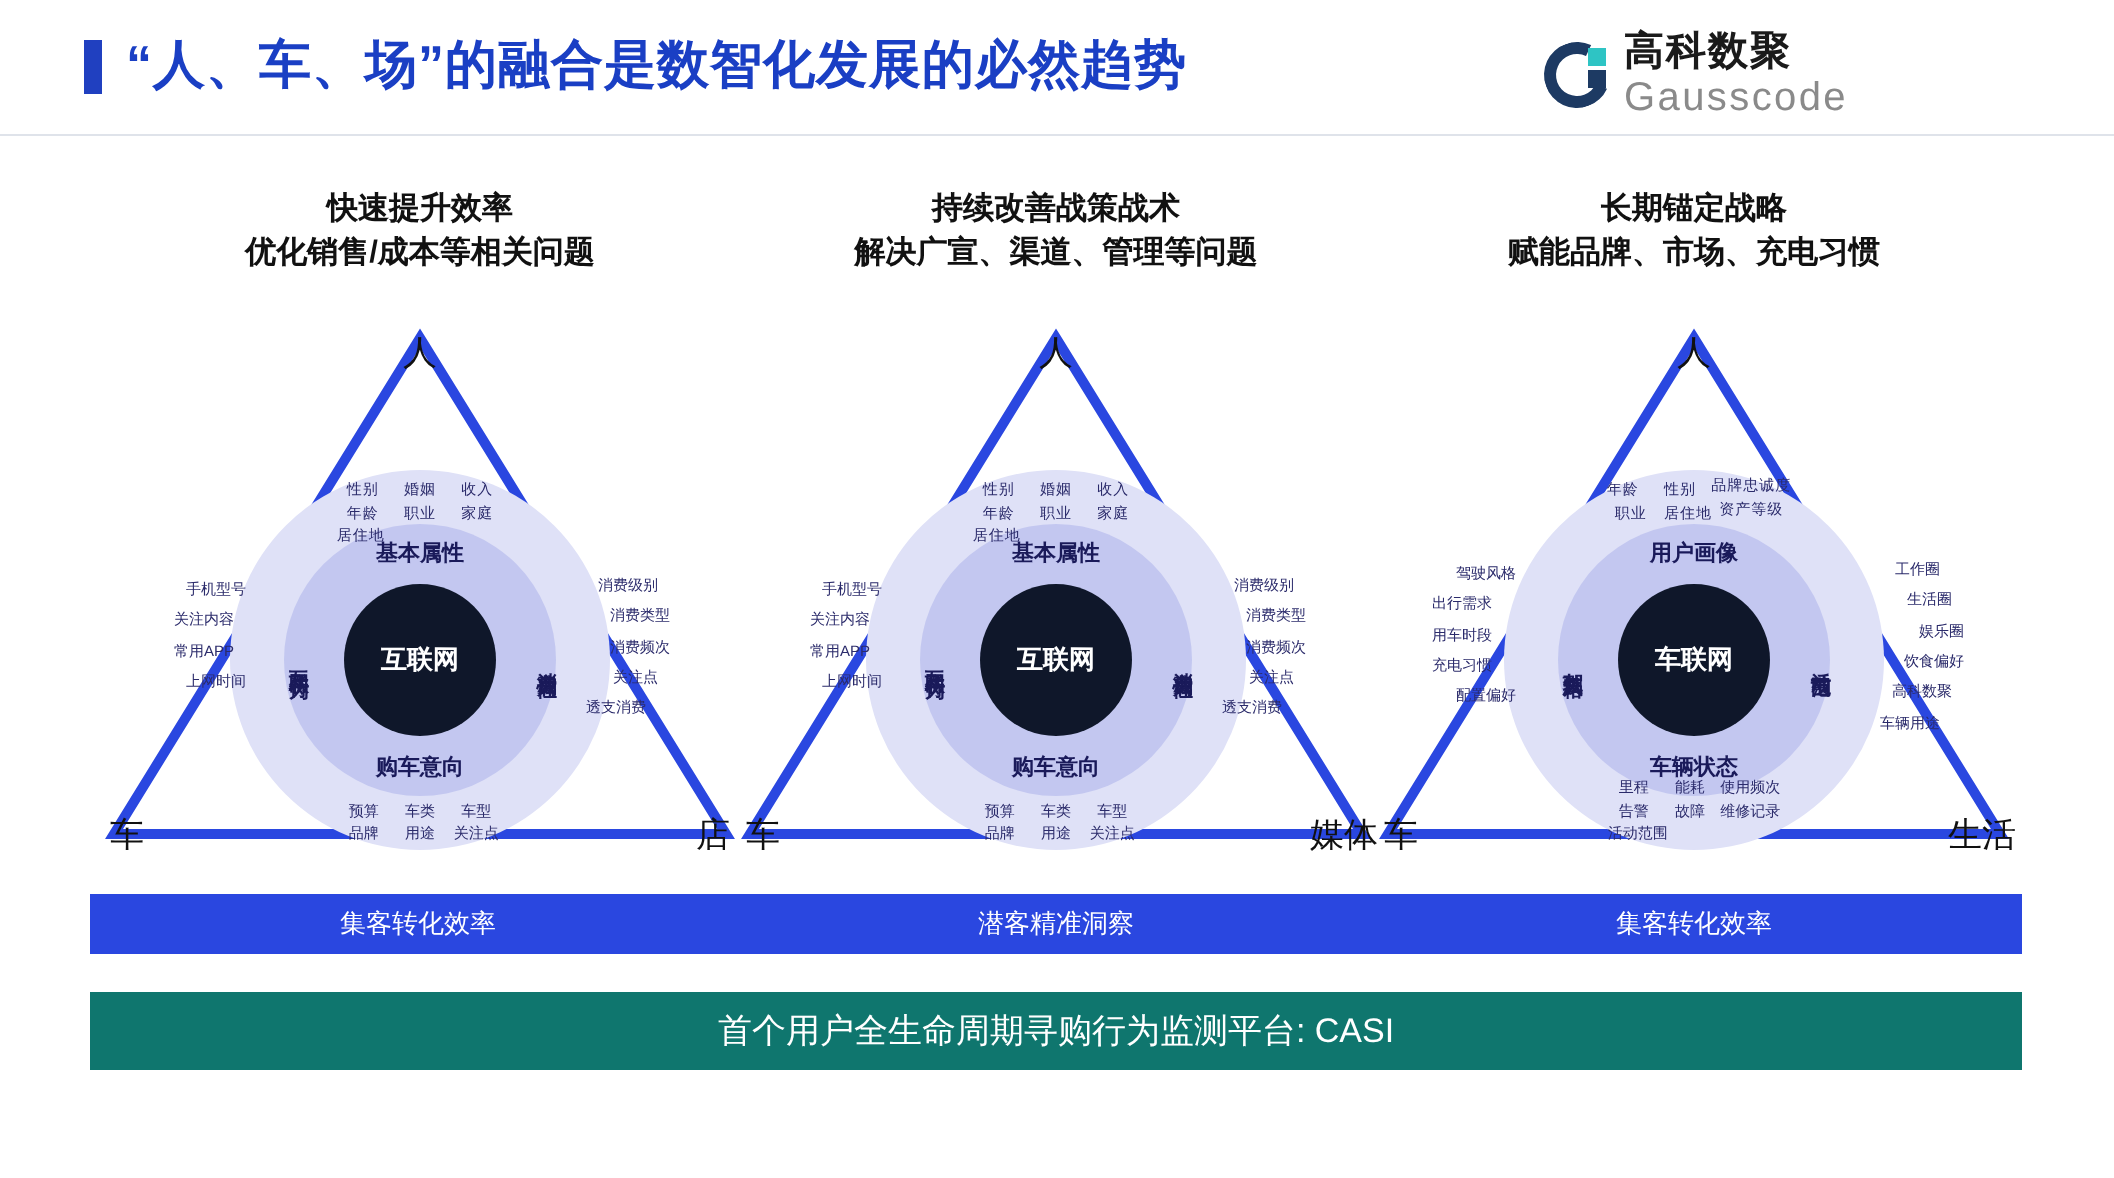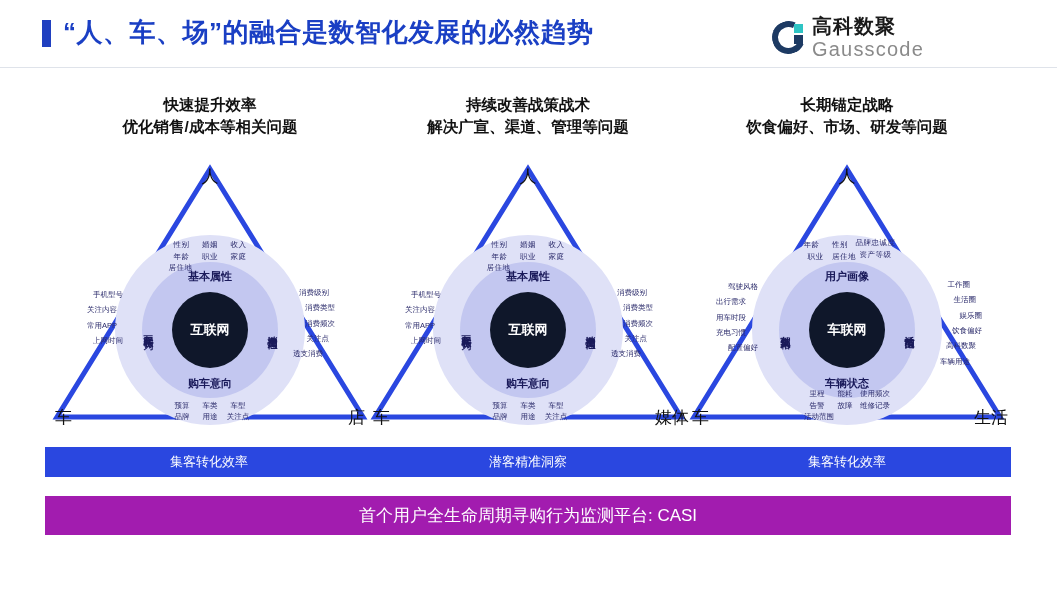--- a/index.html
+++ b/index.html
@@ -304,7 +304,7 @@
     <div class="col col-3">
       <div class="col-head">
         <div class="l1">长期锚定战略</div>
-        <div class="l2">饮食偏好、市场、研发等问题</div>
+        <div class="l2">赋能品牌、市场、充电习惯</div>
       </div>
       <div class="tri-wrap">
         <svg class="tri-svg" width="330" height="280" viewBox="0 0 330 280">

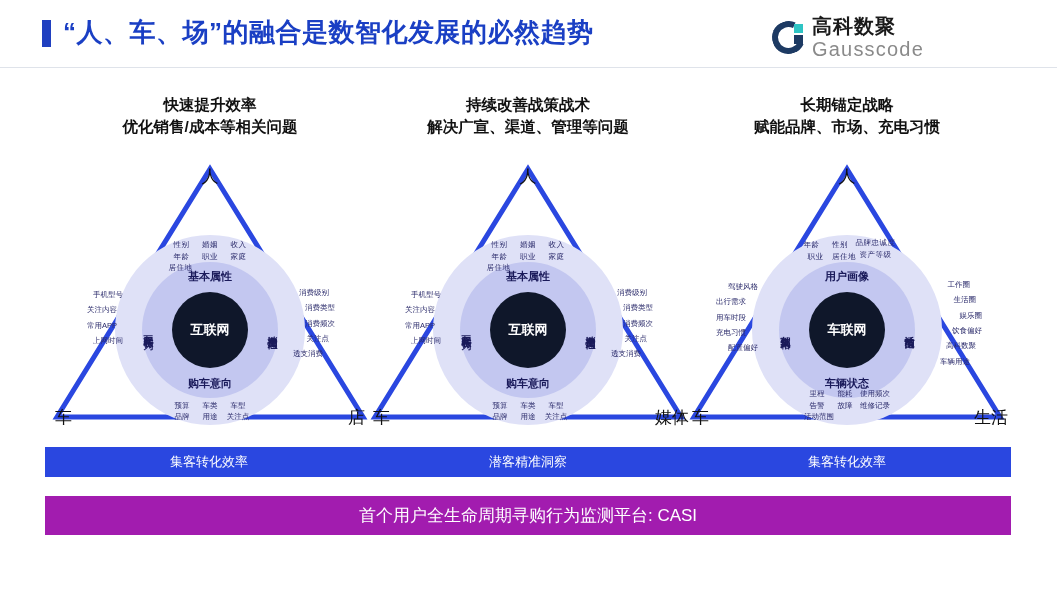--- a/index.html
+++ b/index.html
@@ -131,7 +131,7 @@
 
   .banner {
     position: absolute; left: 45px; top: 496px; width: 966px; height: 39px;
-    background: #a21caf; color: #fff; font-size: 17px;
+    background: #0f766e; color: #fff; font-size: 17px;
     display: flex; align-items: center; justify-content: center;
   }
 </style>

